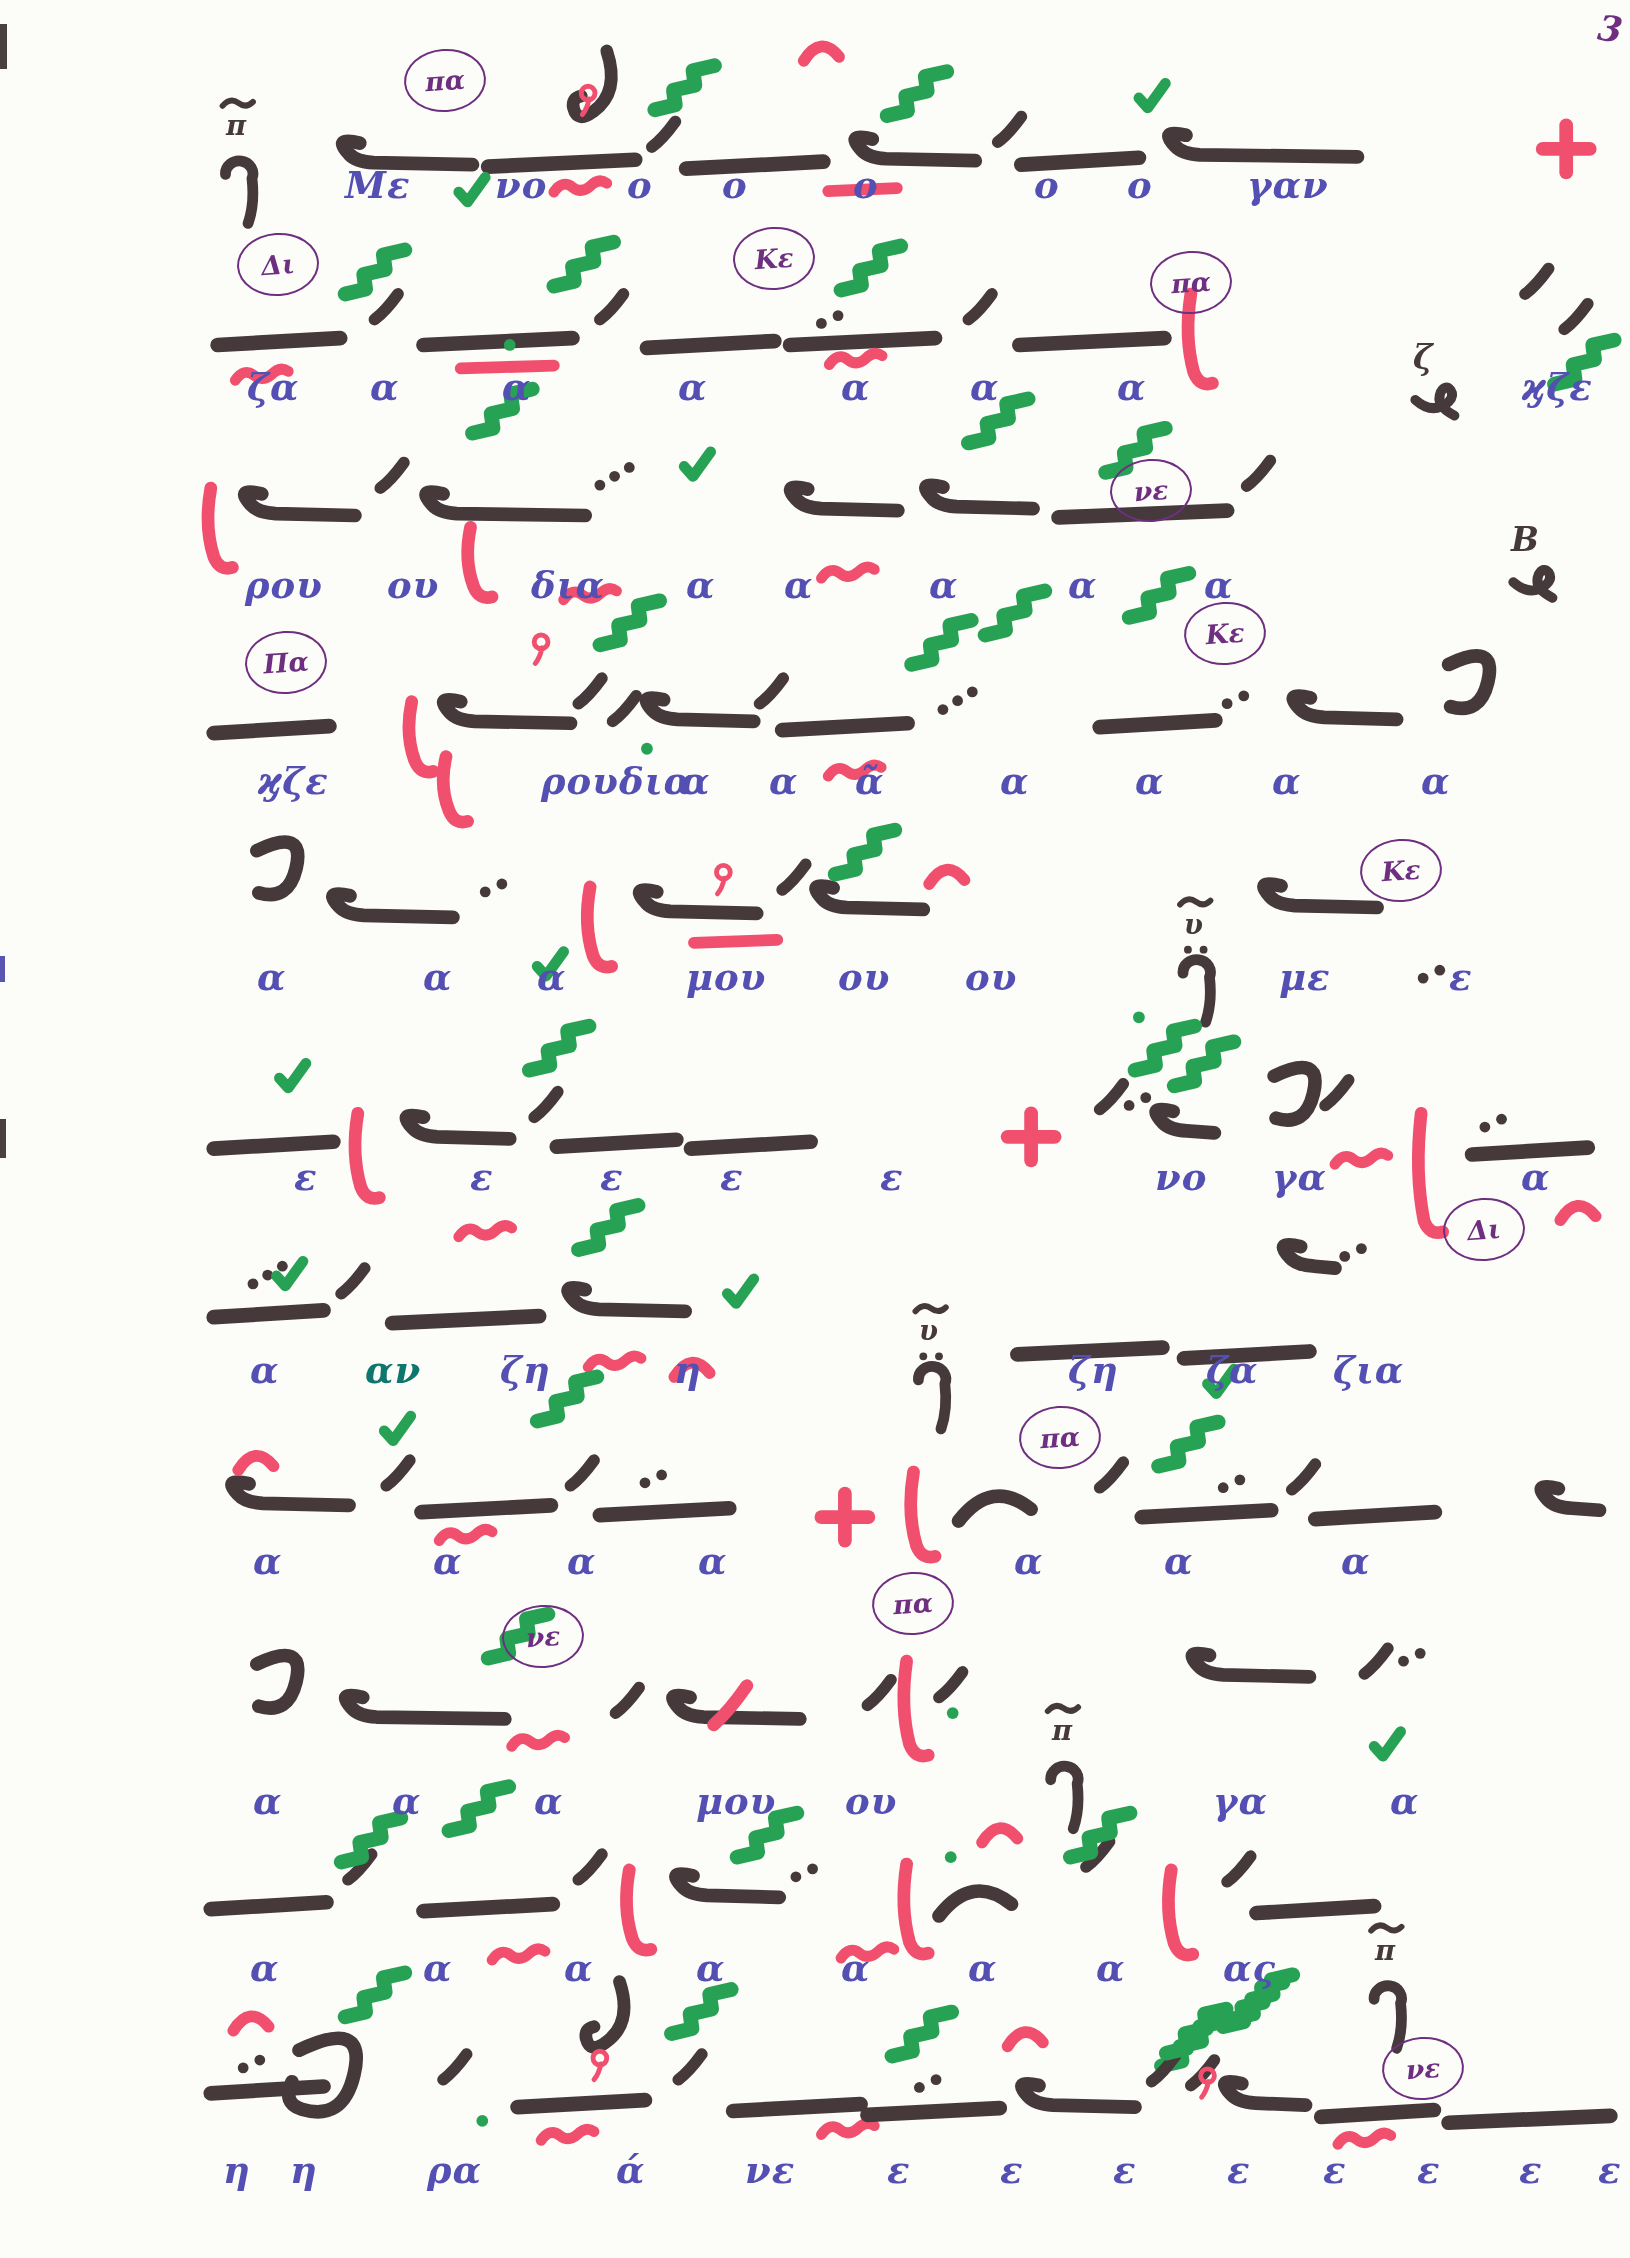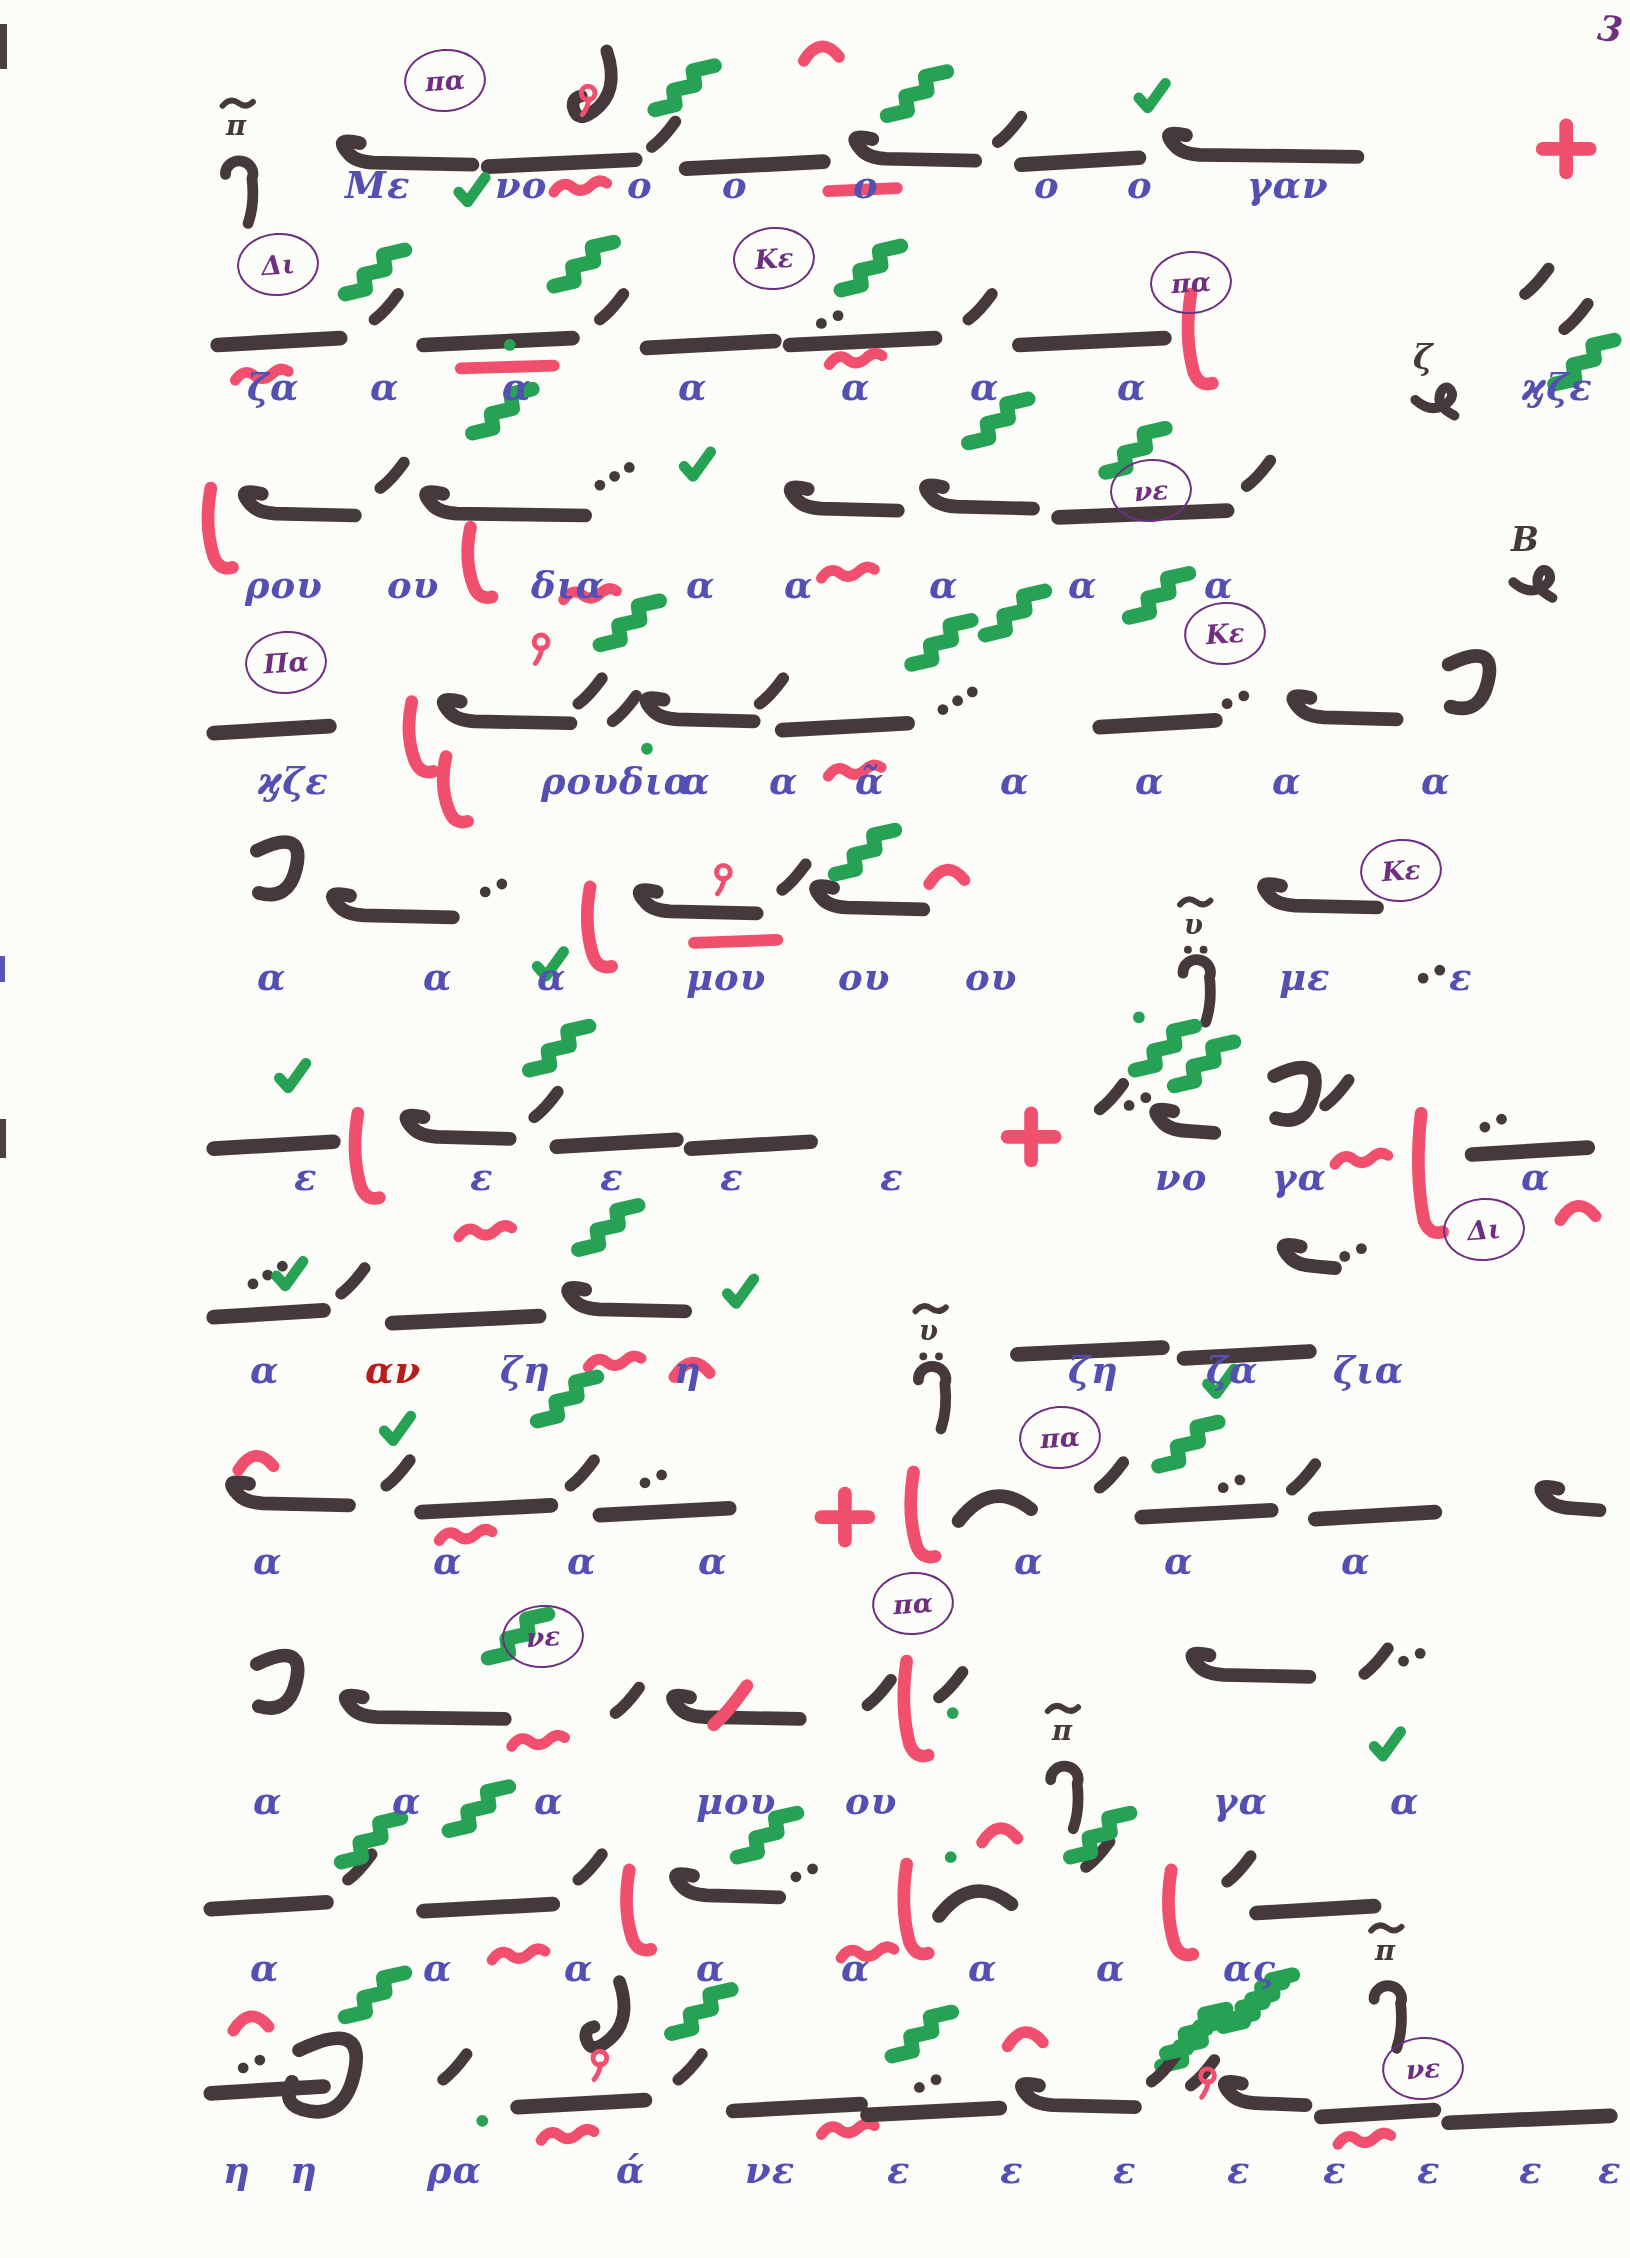--- a/index.html
+++ b/index.html
@@ -343,7 +343,7 @@
       <span class="lyric" style="left: 1521px; top: 1159px; color: rgb(84, 79, 178);">α</span>
       <div class="circle-label" style="left: 1443px; top: 1198px; width: 78px; height: 59px; border: 2.9px solid rgb(111, 47, 128); color: rgb(111, 47, 128);">Δι</div>
       <span class="lyric" style="left: 250px; top: 1352px; color: rgb(84, 79, 178);">α</span>
-      <span class="lyric" style="left: 365px; top: 1352px; color: #b91c1c;">αν</span>
+      <span class="lyric" style="left: 365px; top: 1352px; color: #0f766e;">αν</span>
       <span class="lyric" style="left: 500px; top: 1352px; color: rgb(84, 79, 178);">ζη</span>
       <span class="lyric" style="left: 674px; top: 1352px; color: rgb(84, 79, 178);">η</span>
       <span class="lyric" style="left: 1068px; top: 1352px; color: rgb(84, 79, 178);">ζη</span>

